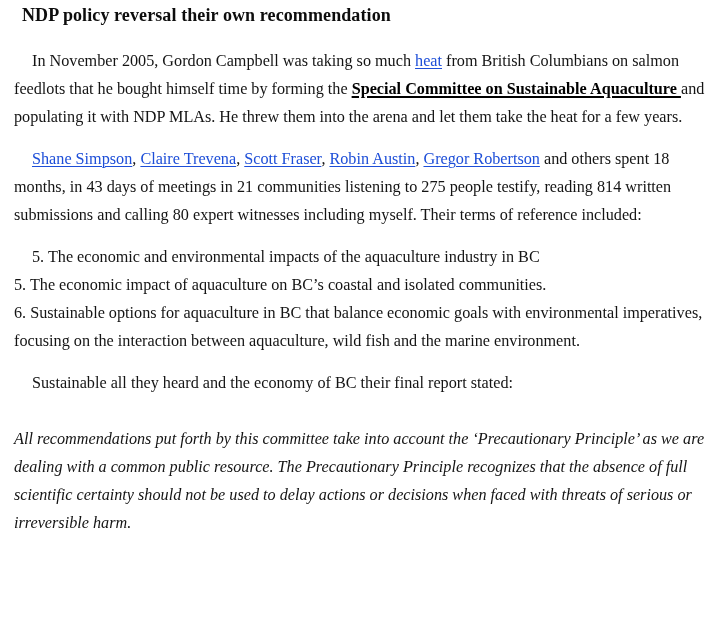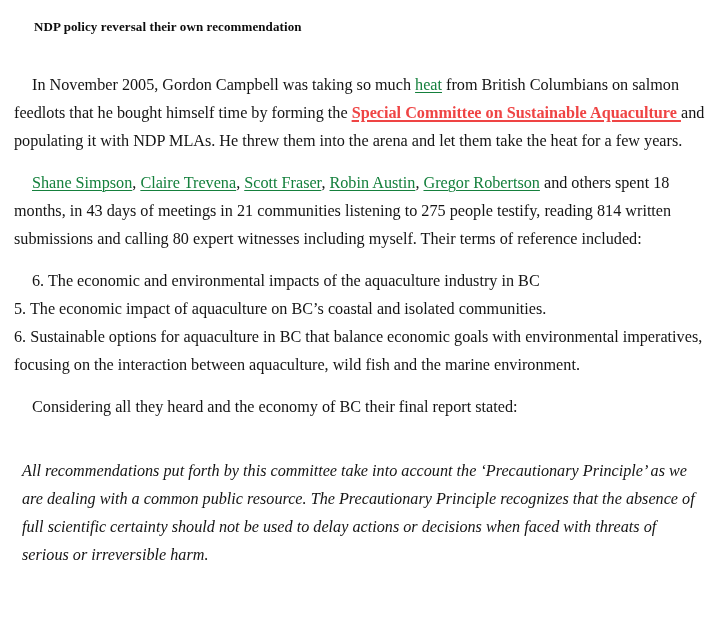--- a/index.html
+++ b/index.html
@@ -23,10 +23,10 @@
     position: relative;
   }
   .article-title {
-    font-size: 13px;
+    font-size: 18px;
     font-weight: bold;
     line-height: 20px;
-    margin: 12px;
+    margin: 0;
     padding: 5px 0 0 8px;
     letter-spacing: 0.1px;
     color: #0d0d0d;

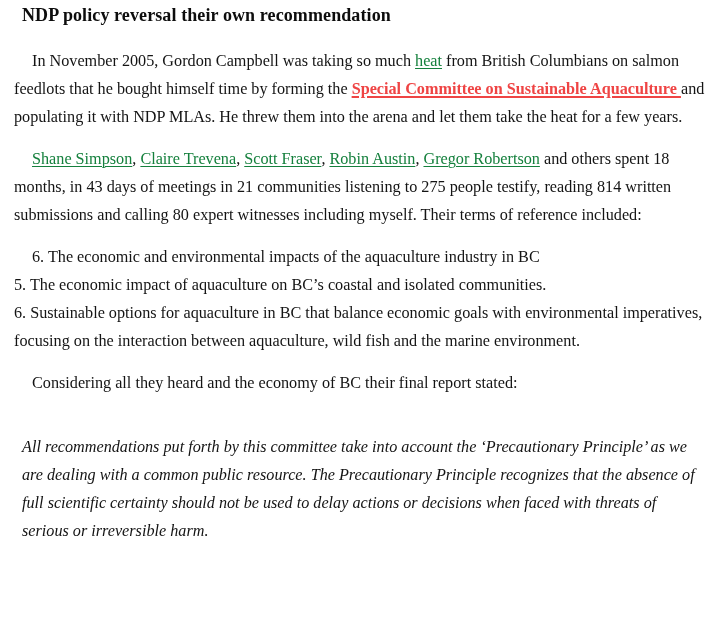--- a/index.html
+++ b/index.html
@@ -57,7 +57,7 @@
     color: #141414;
   }
   a.link {
-    color: #15803d;
+    color: #1d4ed8;
     text-decoration: underline;
     text-decoration-thickness: 1px;
     text-underline-offset: 2px;

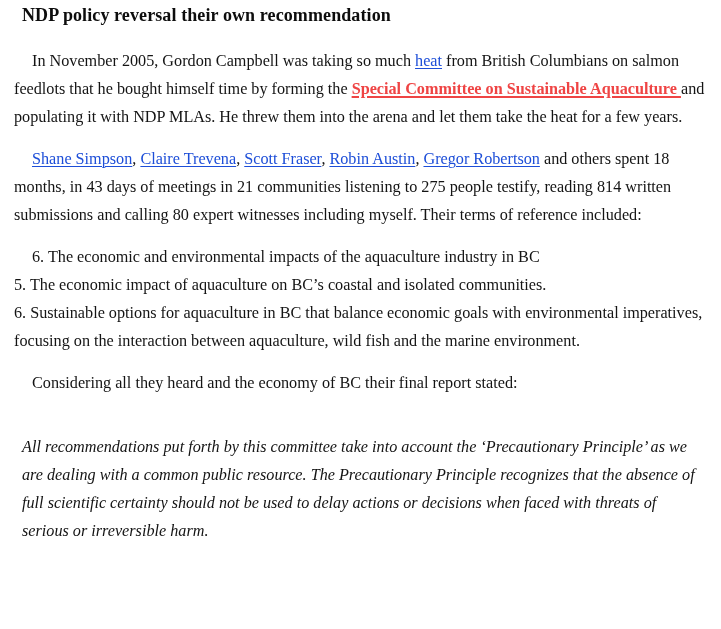--- a/index.html
+++ b/index.html
@@ -63,7 +63,7 @@
     text-underline-offset: 2px;
   }
   a.link-strong {
-    color: #ef4444;
+    color: #000000;
     font-weight: bold;
     text-decoration: underline;
     text-decoration-thickness: 1.6px;

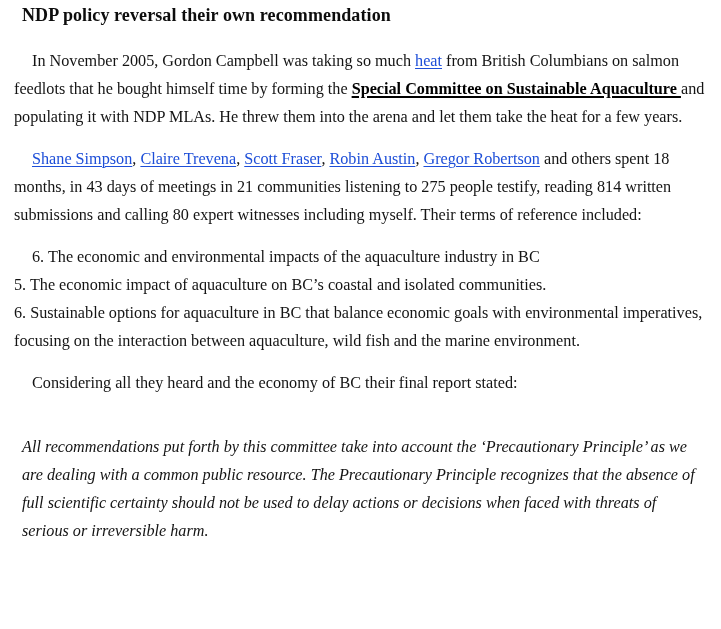--- a/index.html
+++ b/index.html
@@ -88,7 +88,7 @@
   <div class="gap-3"></div>
 
   <div class="list-block">
-    <p class="para first">6. The economic and environmental impacts of the aquaculture industry in BC</p>
+    <p class="para first">5. The economic and environmental impacts of the aquaculture industry in BC</p>
     <p class="para">5. The economic impact of aquaculture on BC’s coastal and isolated communities.</p>
     <p class="para">6. Sustainable options for aquaculture in BC that balance economic goals with environmental imperatives, focusing on the interaction between aquaculture, wild fish and the marine environment.</p>
   </div>

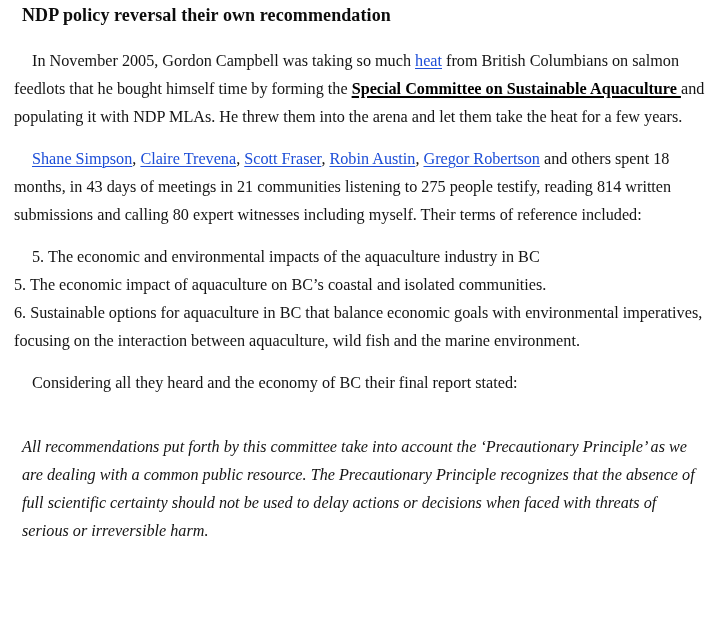--- a/index.html
+++ b/index.html
@@ -95,7 +95,7 @@
 
   <div class="gap-4"></div>
 
-  <p class="para indent">Considering all they heard and the economy of BC their final report stated:</p>
+  <p class="para indent">Sustainable all they heard and the economy of BC their final report stated:</p>
 
   <div class="gap-5"></div>
 

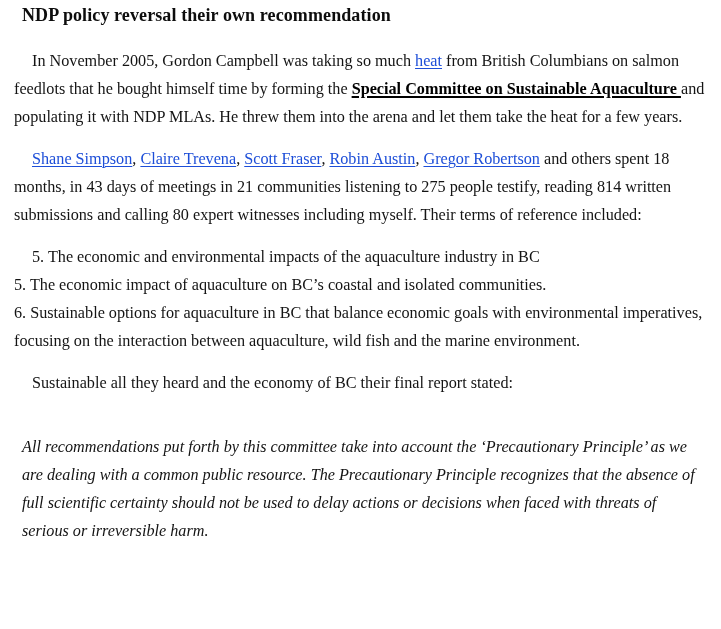--- a/index.html
+++ b/index.html
@@ -53,7 +53,7 @@
     font-style: italic;
     font-size: 16.2px;
     line-height: 28px;
-    margin: 8px;
+    margin: 0;
     color: #141414;
   }
   a.link {

